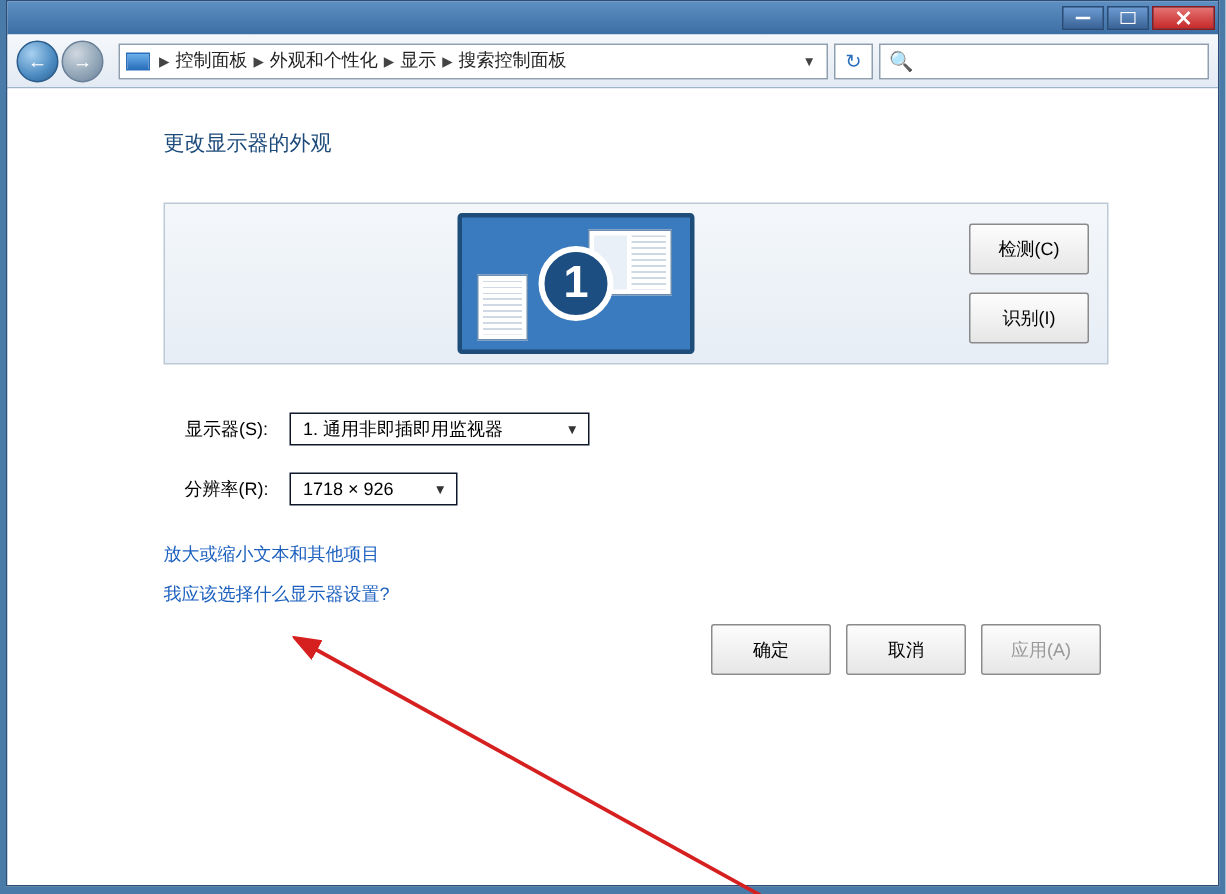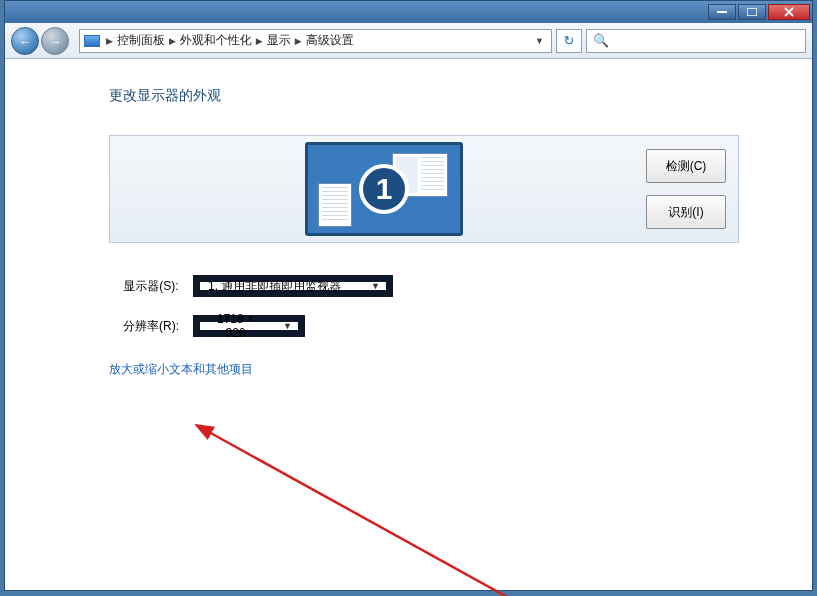--- a/index.html
+++ b/index.html
@@ -362,7 +362,7 @@
       <span class="arr">▶</span>
       <span>显示</span>
       <span class="arr">▶</span>
-      <span>高级设置</span>
+      <span>搜索控制面板</span>
       <span class="addr-drop">▼</span>
     </div>
     <div class="refresh">

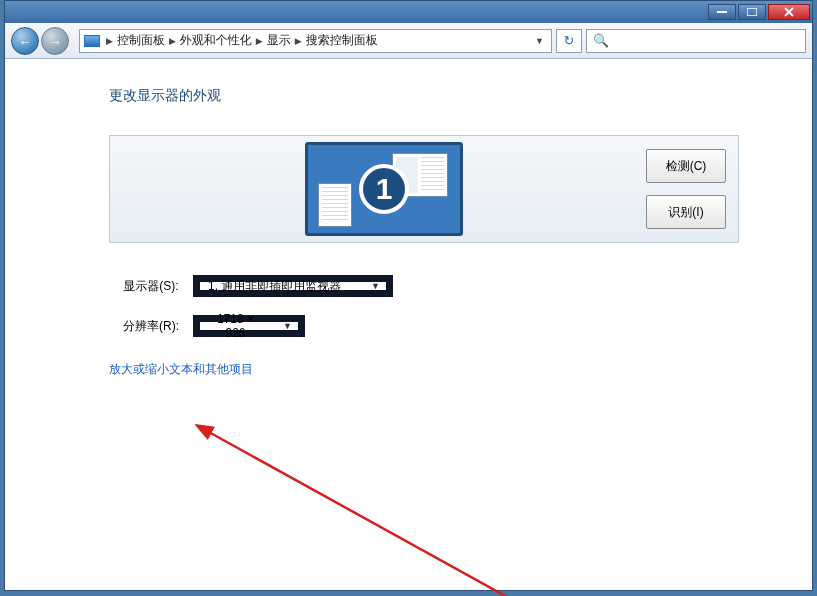--- a/index.html
+++ b/index.html
@@ -278,7 +278,7 @@
       display: inline-flex;
       align-items: center;
       height: 22px;
-      border: 7px solid #0f172a;
+      border: 1px solid #0f172a;
       background: #fff;
       padding: 0 35px 0 8px;
       font-size: 12px;

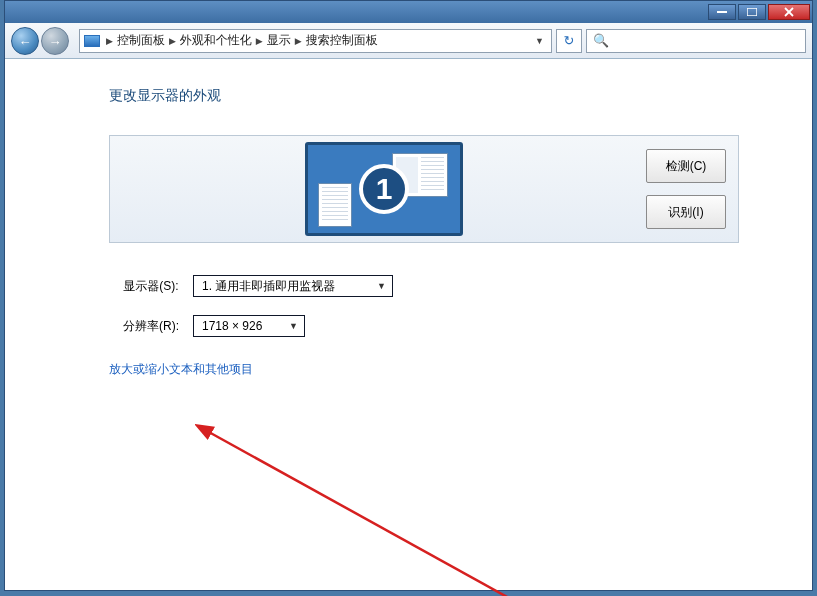--- a/index.html
+++ b/index.html
@@ -412,6 +412,7 @@
 
       <div class="links-bot">
         <span class="lnk">放大或缩小文本和其他项目</span>
+        <span class="lnk">我应该选择什么显示器设置?</span>
       </div>
 
     </div>

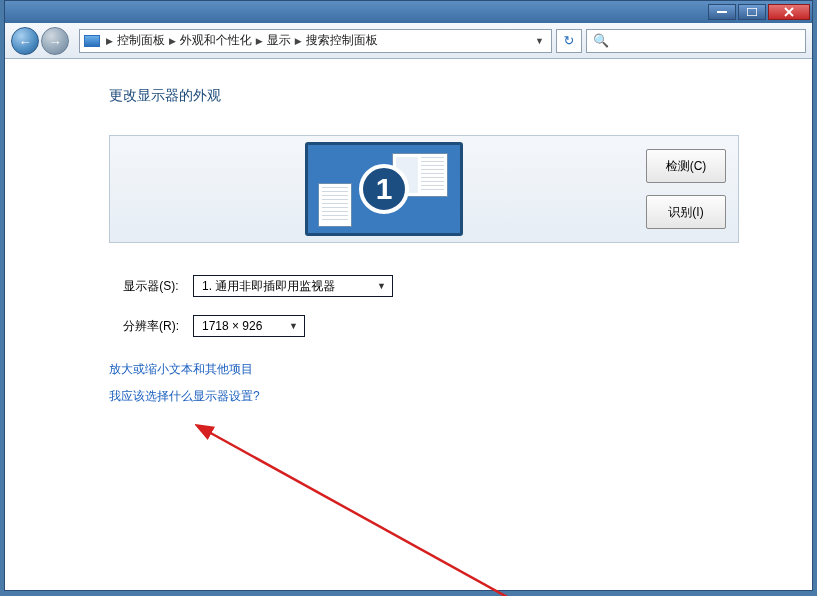--- a/index.html
+++ b/index.html
@@ -417,6 +417,11 @@
 
     </div>
 
+    <div class="footer">
+      <button class="wbtn">确定</button>
+      <button class="wbtn">取消</button>
+      <button class="wbtn" disabled="">应用(A)</button>
+    </div>
 
     <svg class="arrow-red" width="380" height="220">
       <defs>

